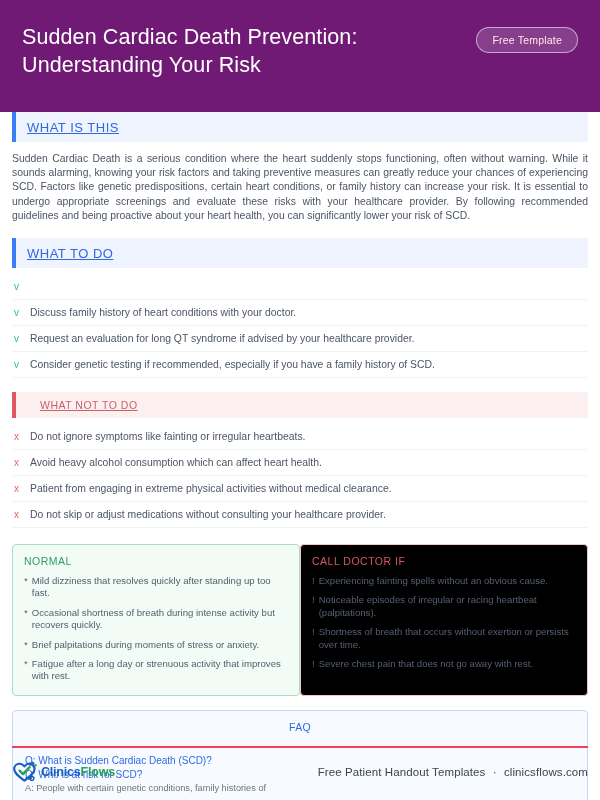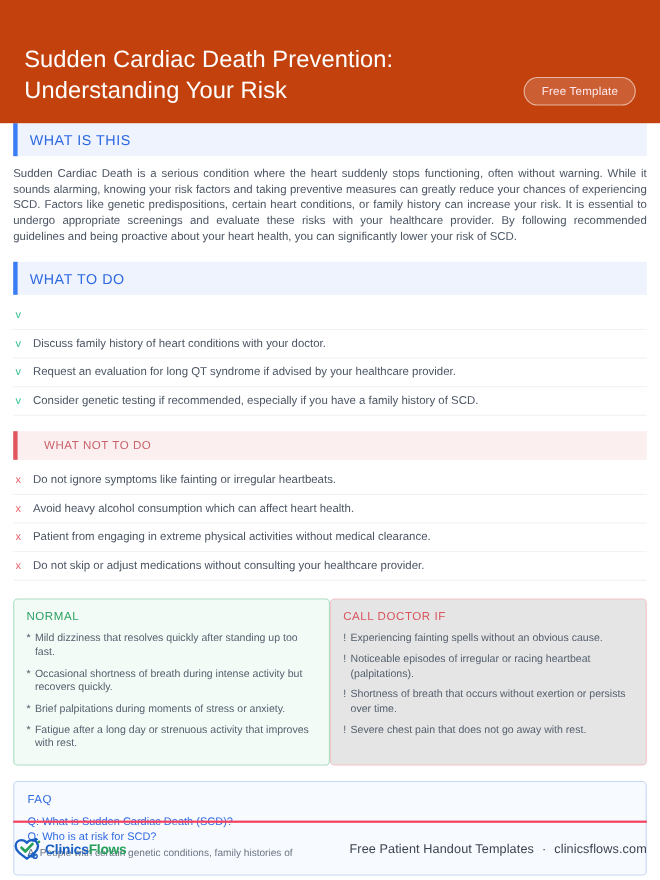--- a/index.html
+++ b/index.html
@@ -24,10 +24,10 @@
   .header {
     position: relative;
     height: 112px;
-    background: #c2410c;
-    padding: 20px 22px 16px 22px;
-    display: flex;
-    align-items: flex-end;
+    background: #701a75;
+    padding: 20px 22px 0 22px;
+    display: flex;
+    align-items: flex-start;
     justify-content: space-between;
   }
   .header-title {

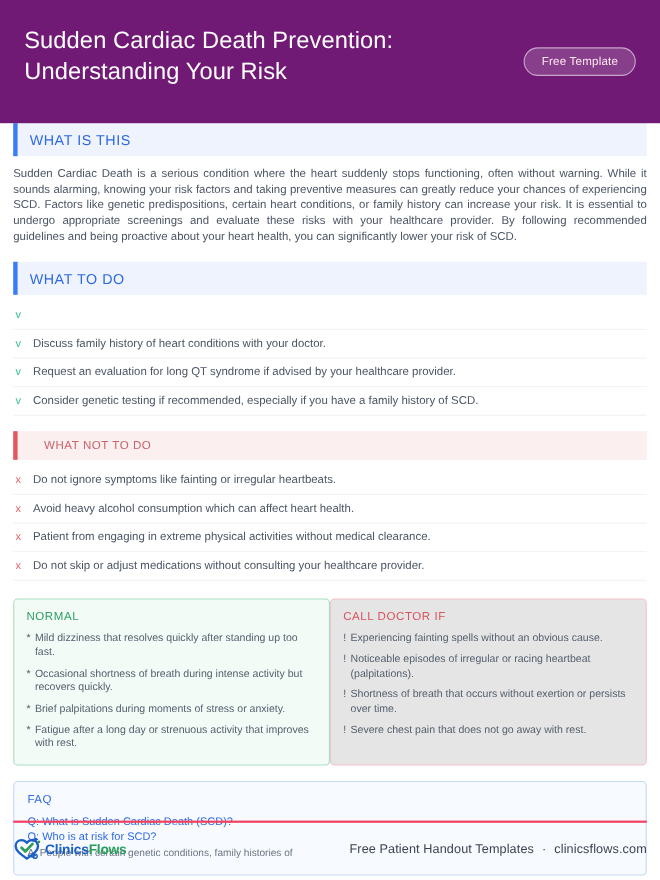--- a/index.html
+++ b/index.html
@@ -41,7 +41,7 @@
   }
   .badge {
     flex: none;
-    margin-top: 23px;
+    margin-top: 7px;
     border: 1px solid rgba(255,255,255,0.55);
     background: rgba(255,255,255,0.16);
     color: #ffe9ee;

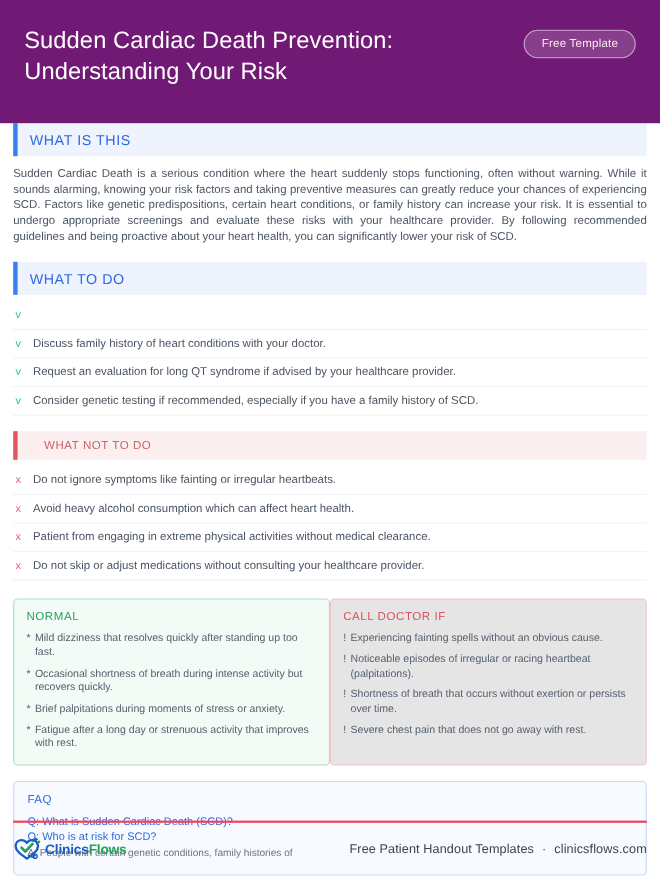--- a/index.html
+++ b/index.html
@@ -69,6 +69,7 @@
   .sect-title {
     padding-left: 11px;
     letter-spacing: 0.5px;
+    text-decoration: underline;
   }
   .sect-head.blue .sect-title { color: #2f6ae0; font-size: 13px; }
   .sect-head.red  .sect-title { color: #c9626a; font-size: 10.5px; padding-left: 24px; }

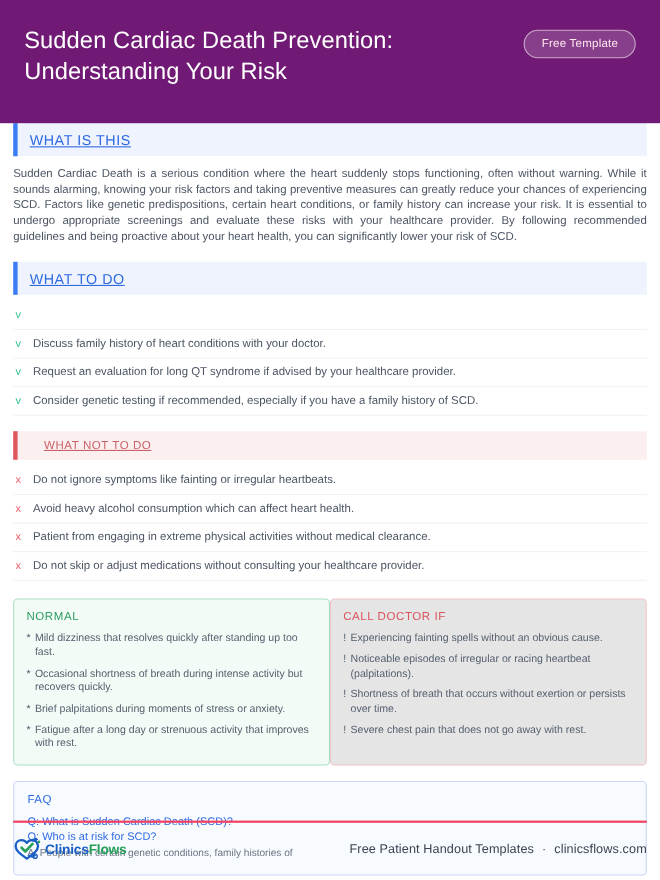--- a/index.html
+++ b/index.html
@@ -113,7 +113,7 @@
     min-height: 128px;
   }
   .card.normal { border: 1px solid #a9dfc3; background: #f2fbf6; }
-  .card.call   { border: 1px solid #f3c4c8; background: #e5e5e5; }
+  .card.call   { border: 1px solid #f3c4c8; background: #000000; }
 
   .card-title {
     font-size: 10.5px;

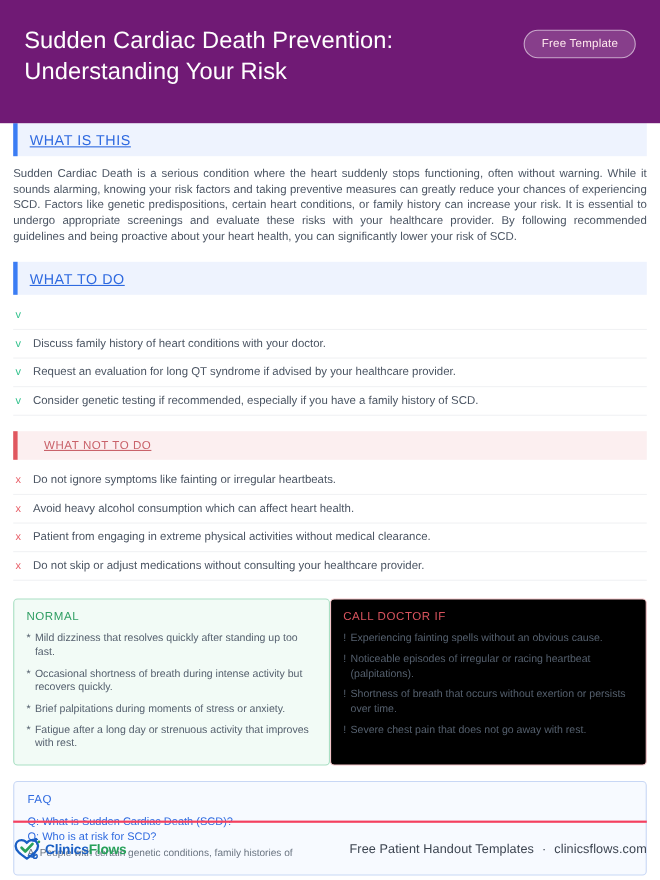--- a/index.html
+++ b/index.html
@@ -147,7 +147,8 @@
     color: #2f6ae0;
     font-size: 10.5px;
     letter-spacing: 0.4px;
-    margin-bottom: 8px;
+    margin-bottom: 21px;
+    text-align: center;
   }
   .faq-q {
     color: #2f6ae0;

